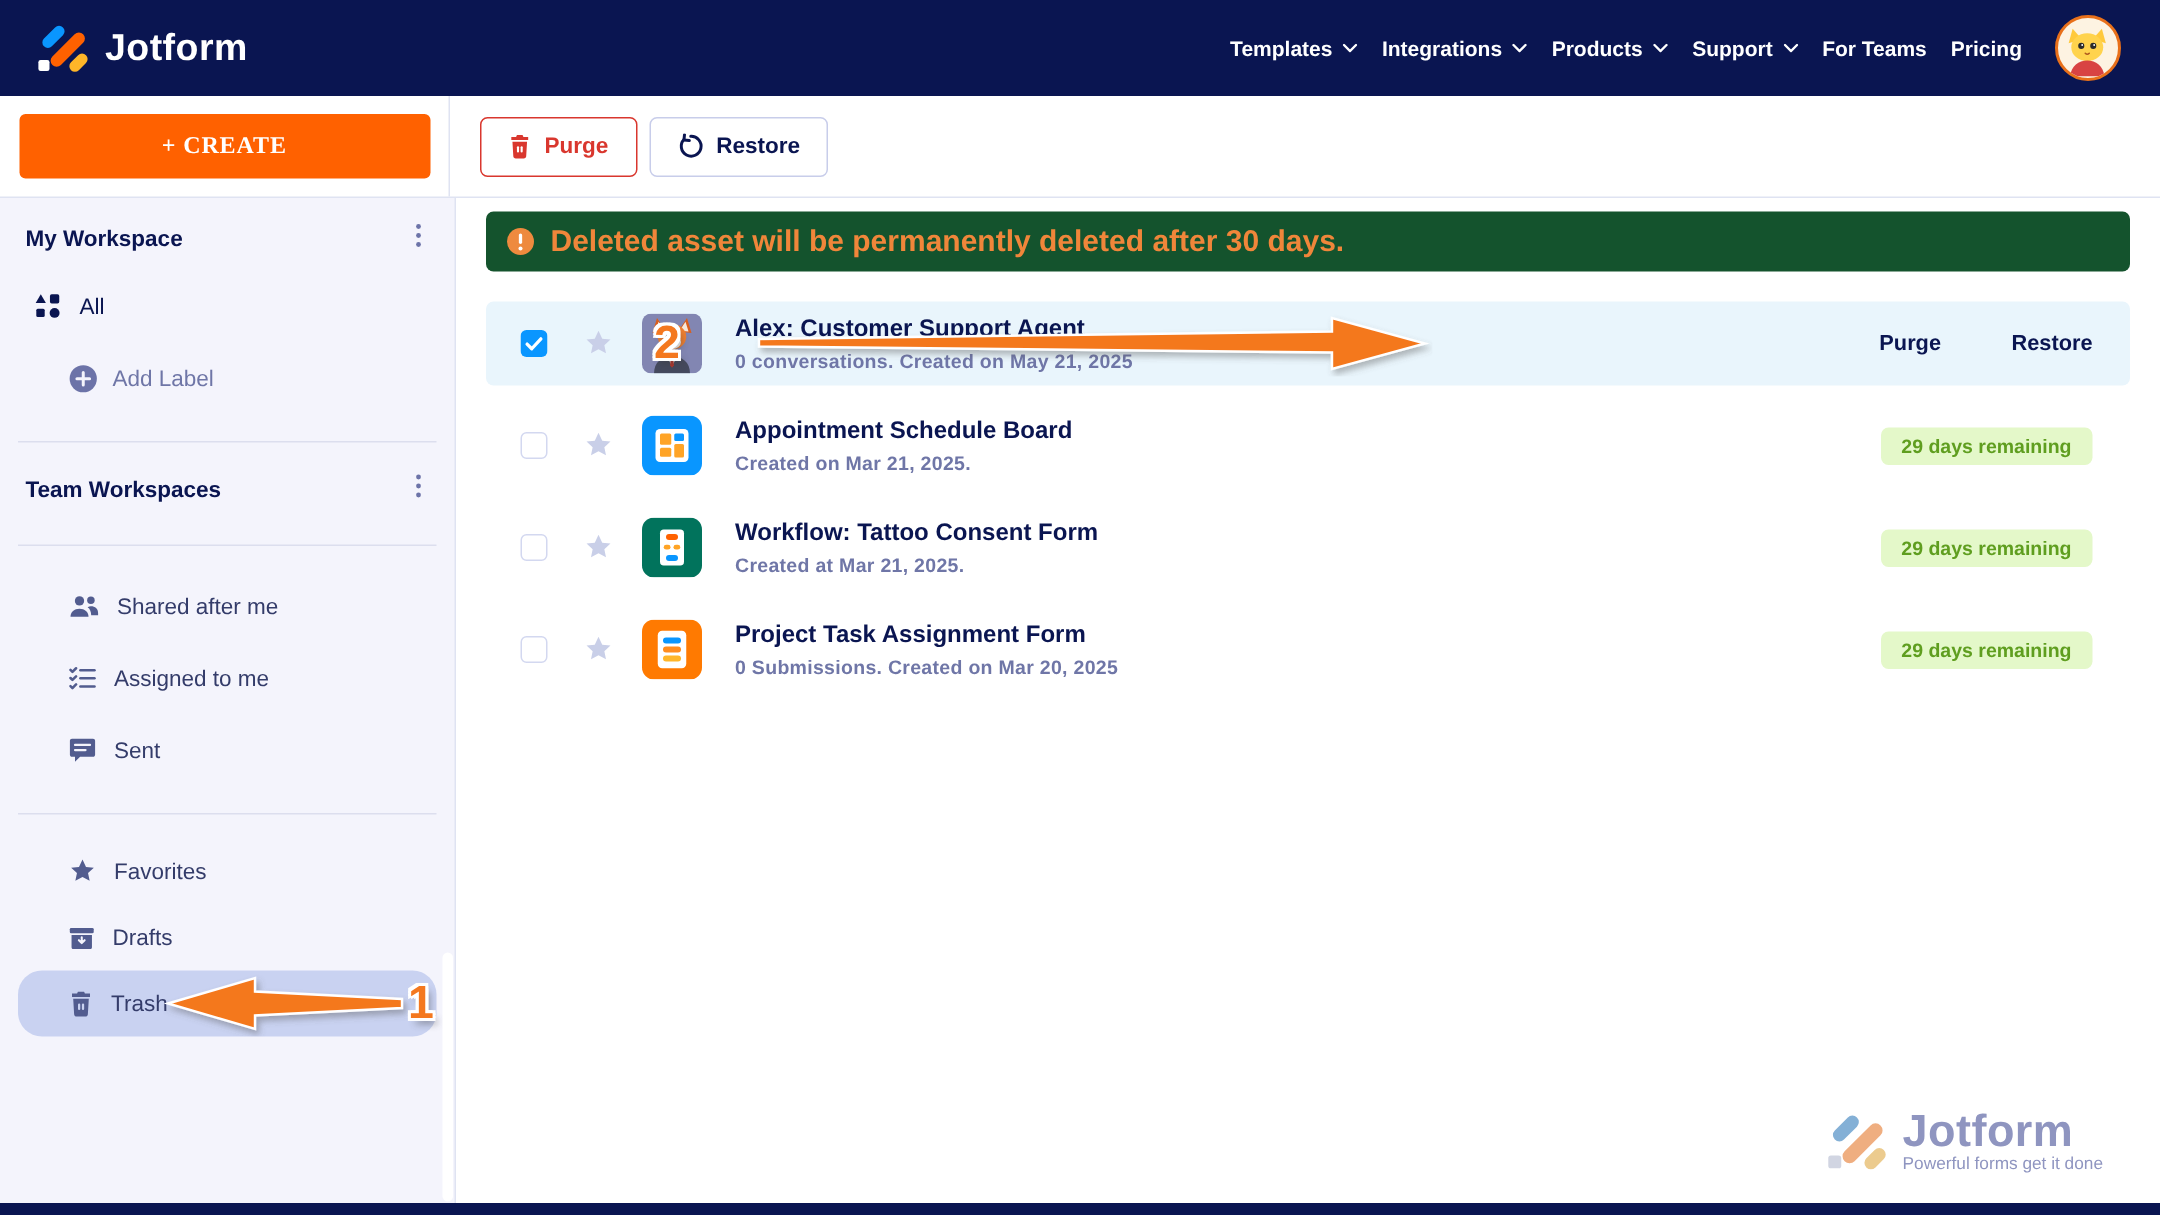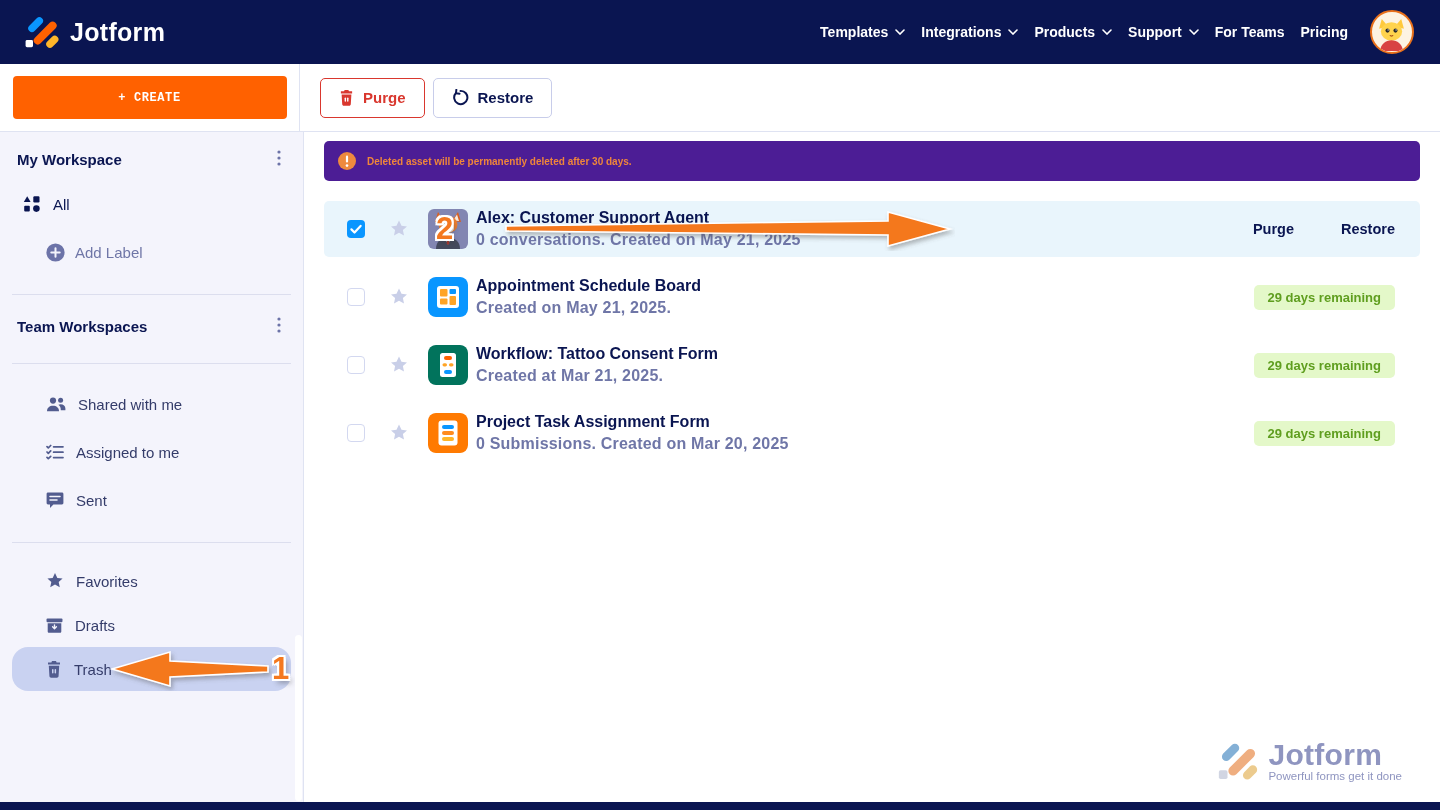--- a/index.html
+++ b/index.html
@@ -16,7 +16,7 @@
   
   .subheader { height:68px; display:flex; background:#fff; border-bottom:1px solid #dfe3f2; }
   .create-area { width:300px; border-right:1px solid #dfe3f2; display:flex; align-items:center; justify-content:center; }
-  .create-btn { width:274px; height:43px; background:#ff6100; border:none; border-radius:4px; color:#fff; font-family:Liberation Mono, monospace; font-size:12px; font-weight:800; letter-spacing:.6px; cursor:pointer; }
+  .create-btn { width:274px; height:43px; background:#ff6100; border:none; border-radius:4px; color:#fff; font-family:Liberation Serif, serif; font-size:16px; font-weight:800; letter-spacing:.6px; cursor:pointer; }
   .toolbar { flex:1; display:flex; align-items:center; padding-left:20px; gap:8px; }
   .btn { height:40px; display:inline-flex; align-items:center; gap:9px; padding:0 18px; background:#fff; border-radius:5px; font-family:inherit; font-size:15px; font-weight:700; cursor:pointer; }
   .btn-purge { border:1px solid #d9372e; color:#d9372e; }

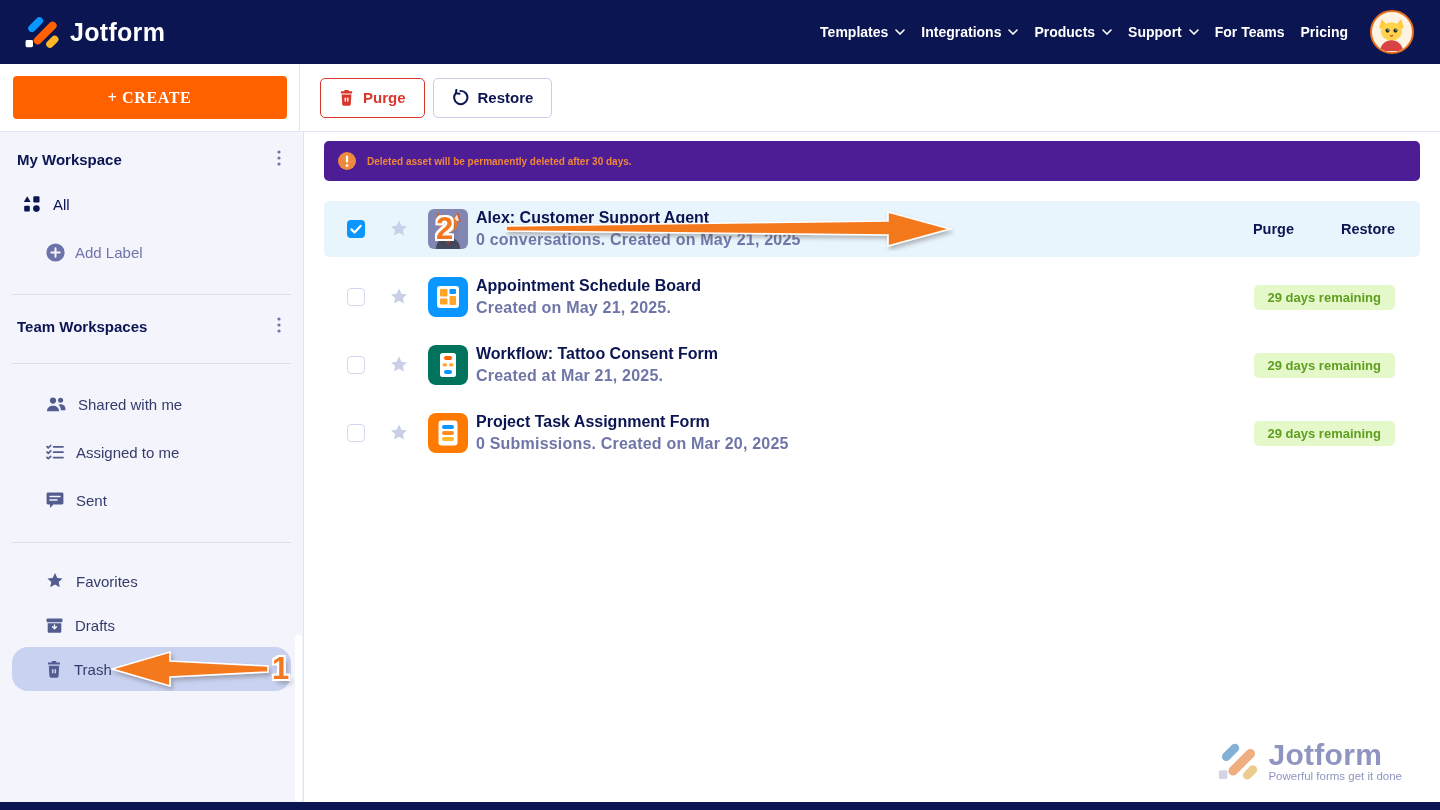--- a/index.html
+++ b/index.html
@@ -39,7 +39,7 @@
 
   
   .main { flex:1; background:#fff; position:relative; padding:9px 20px 0 20px; }
-  .banner { height:40px; background:#4c1d95; border-radius:5px; display:flex; align-items:center; gap:11px; padding:14px 14px; color:#f0863a; font-size:10px; font-weight:600; }
+  .banner { height:40px; background:#14532d; border-radius:5px; display:flex; align-items:center; gap:11px; padding:14px 14px; color:#f0863a; font-size:20px; font-weight:600; }
   .rows { margin-top:20px; display:flex; flex-direction:column; gap:12px; }
   .row { height:56px; display:flex; align-items:center; padding:0 25px 0 23px; border-radius:5px; position:relative; }
   .row.selected { background:#e9f5fc; }

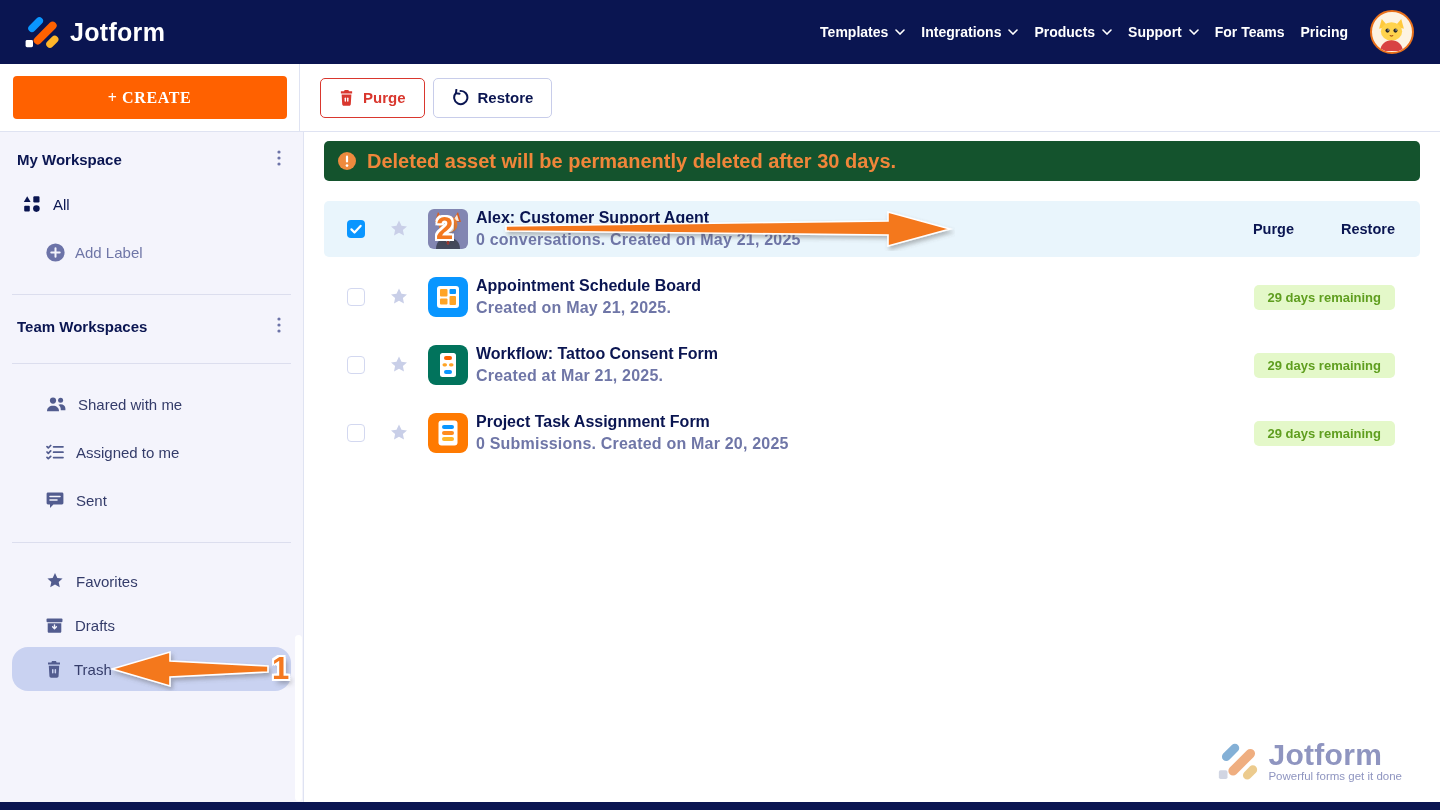--- a/index.html
+++ b/index.html
@@ -47,7 +47,7 @@
   .cbx-checked { width:18px; height:18px; cursor:pointer; flex:none; }
   .star { margin-left:24px; cursor:pointer; flex:none; display:flex; }
   .thumb { margin-left:19px; width:40px; height:40px; flex:none; border-radius:6px; overflow:hidden; }
-  .row-text { margin-left:8px; }
+  .row-text { margin-left:22px; }
   .row-title { font-size:16px; font-weight:700; color:#0a1551; }
   .row-sub { font-size:16px; font-weight:600; color:#6f76a7; margin-top:4px; letter-spacing:.2px; }
   .badge { margin-left:auto; background:#e4f8c9; color:#5f9e1f; font-size:13px; font-weight:700; padding:5px 14px; border-radius:5px; }

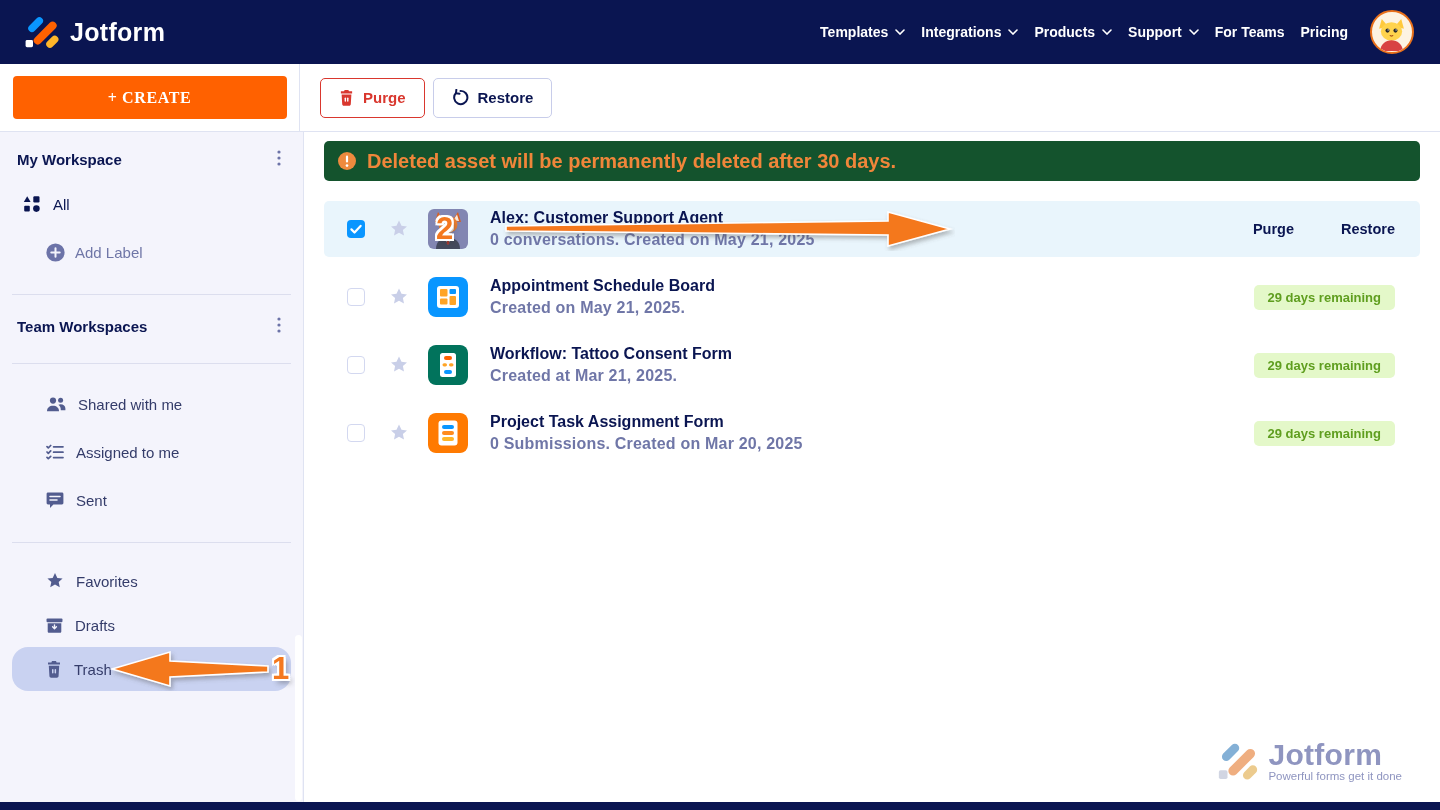--- a/index.html
+++ b/index.html
@@ -49,7 +49,7 @@
   .thumb { margin-left:19px; width:40px; height:40px; flex:none; border-radius:6px; overflow:hidden; }
   .row-text { margin-left:22px; }
   .row-title { font-size:16px; font-weight:700; color:#0a1551; }
-  .row-sub { font-size:16px; font-weight:600; color:#6f76a7; margin-top:4px; letter-spacing:.2px; }
+  .row-sub { font-size:13px; font-weight:600; color:#6f76a7; margin-top:4px; letter-spacing:.2px; }
   .badge { margin-left:auto; background:#e4f8c9; color:#5f9e1f; font-size:13px; font-weight:700; padding:5px 14px; border-radius:5px; }
   .row-actions { margin-left:auto; display:flex; gap:47px; }
   .row-action { font-size:14.5px; font-weight:700; color:#0a1551; cursor:pointer; }

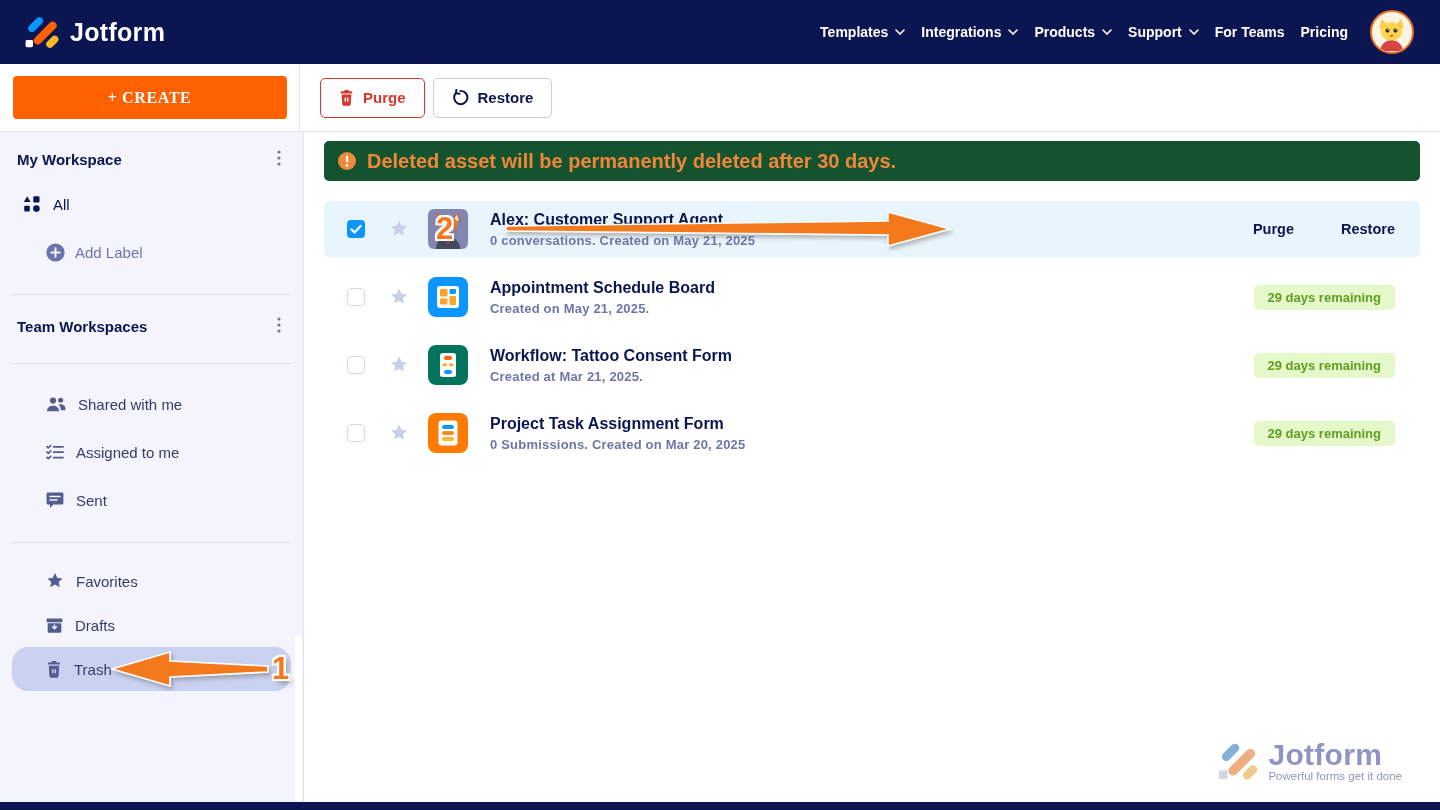--- a/index.html
+++ b/index.html
@@ -355,7 +355,7 @@
         </span>
         <span class="row-text">
           <div class="row-title">Appointment Schedule Board</div>
-          <div class="row-sub">Created on May 21, 2025.</div>
+          <div class="row-sub">Created on Mar 21, 2025.</div>
         </span>
         <span class="badge">29 days remaining</span>
       </div>

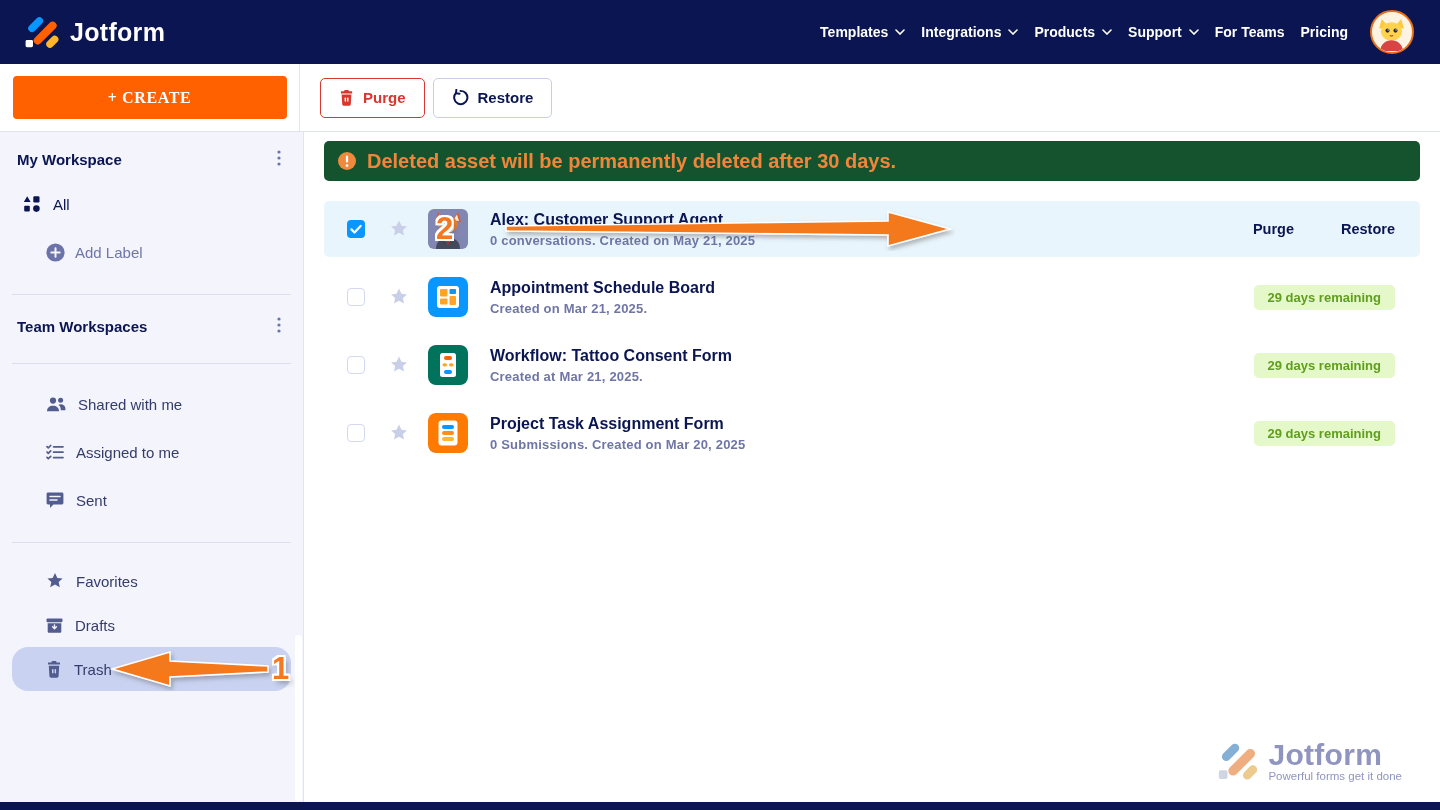--- a/index.html
+++ b/index.html
@@ -210,7 +210,7 @@
         <circle cx="14.6" cy="4.2" r="2.5"></circle>
         <path d="M14.8 14.2c0-2.6-.9-4.4-2.4-5.4.7-.4 1.5-.6 2.2-.6 2.8 0 4.8 1.7 4.8 4.4v1.6z"></path>
       </svg>
-      <span>Shared with me</span>
+      <span>Shared after me</span>
     </div>
 
     <div class="side-item">

